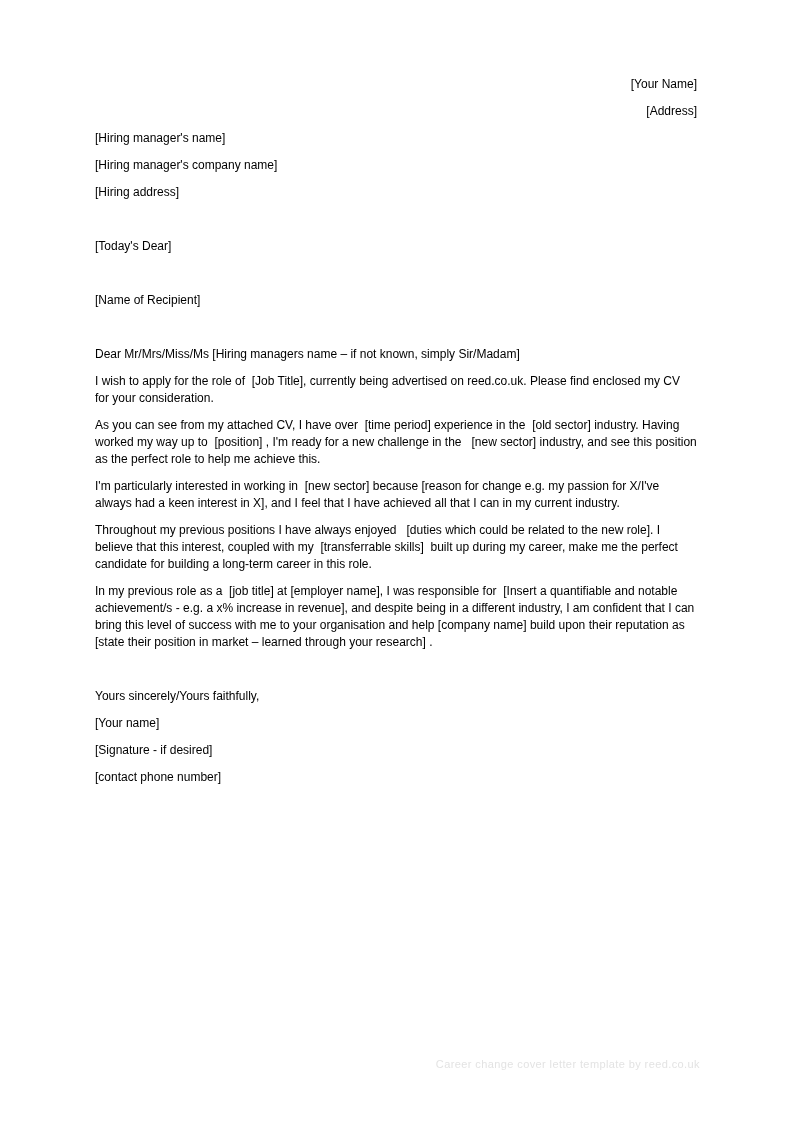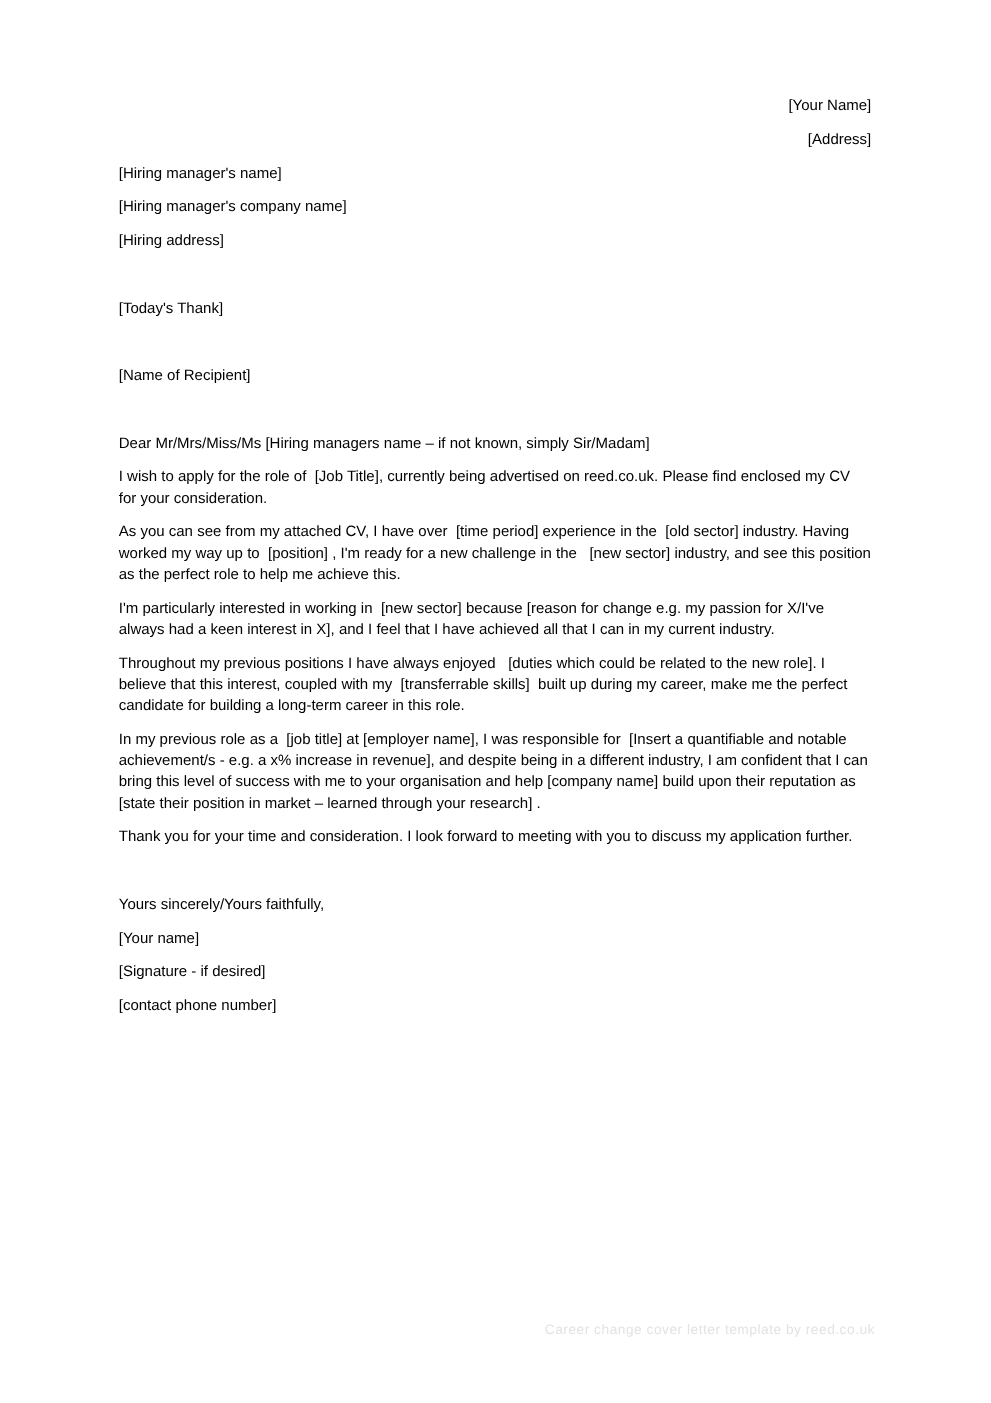--- a/index.html
+++ b/index.html
@@ -48,7 +48,7 @@
 
   <p class="blank"></p>
 
-  <p><span>[Today's Thank]</span></p>
+  <p><span>[Today's Dear]</span></p>
 
   <p class="blank"></p>
 

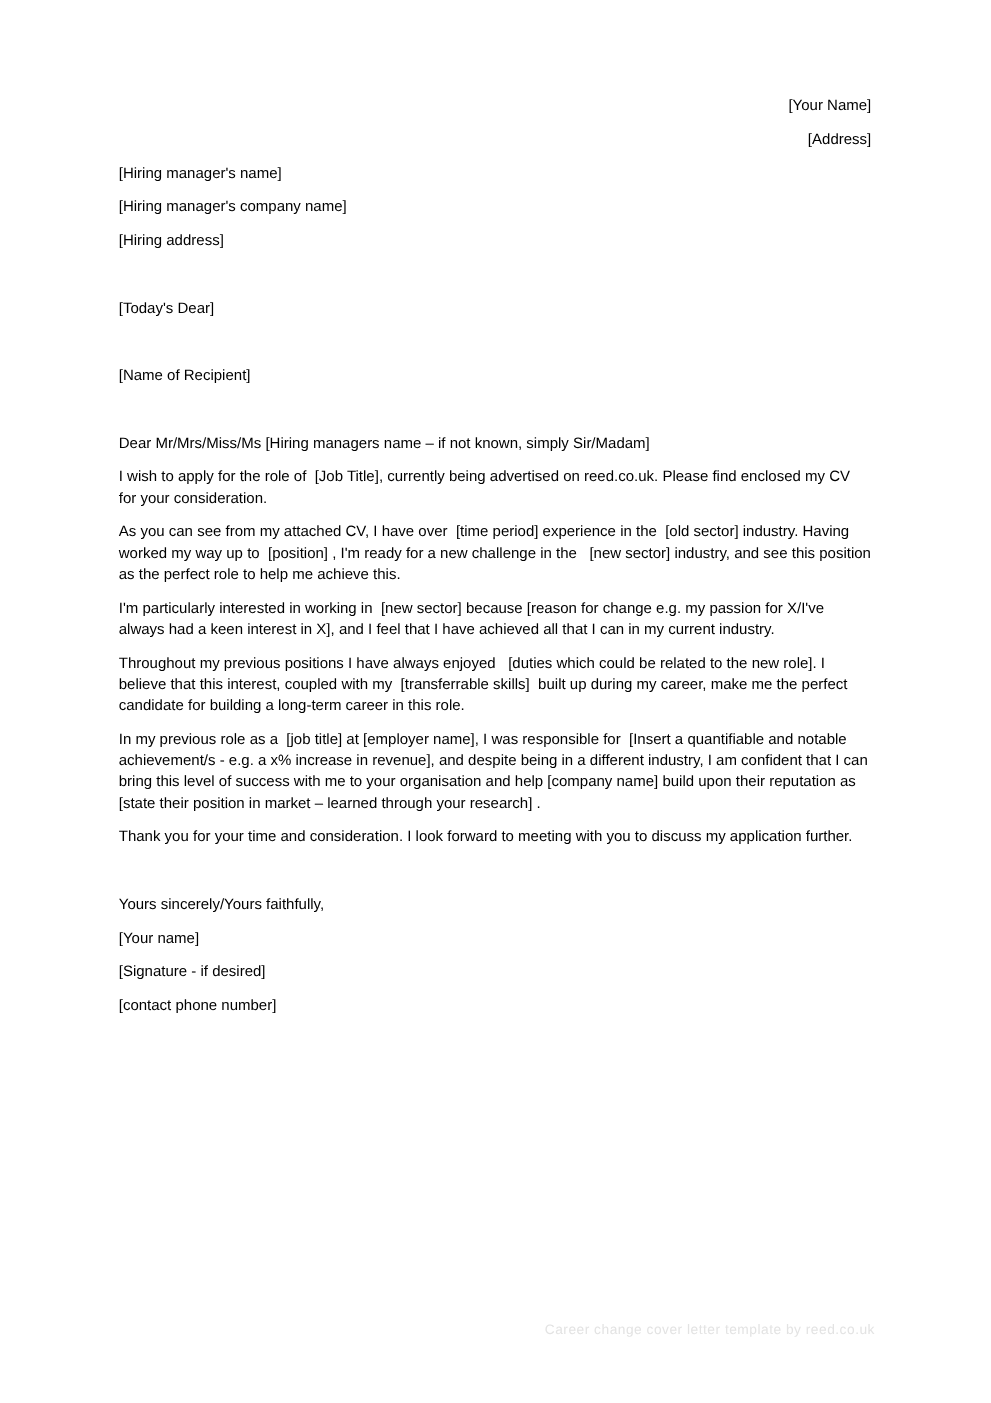--- a/index.html
+++ b/index.html
@@ -68,7 +68,6 @@
 
   <p><span>In my previous role as a  </span><strong>[job title]</strong><span> at </span><strong>[employer name]</strong><span>, I was responsible for  </span><strong>[Insert a quantifiable and notable achievement/s - e.g. a x% increase in revenue]</strong><span>, and despite being in a different industry, I am confident that I can bring this level of success with me to your organisation and help </span><strong>[company name]</strong><span> build upon their reputation as  </span><strong>[state their position in market – learned through your research]</strong><span> .</span></p>
 
-  <p><span>Thank you for your time and consideration. I look forward to meeting with you to discuss my application further.</span></p>
 
   <p class="blank"></p>
 

